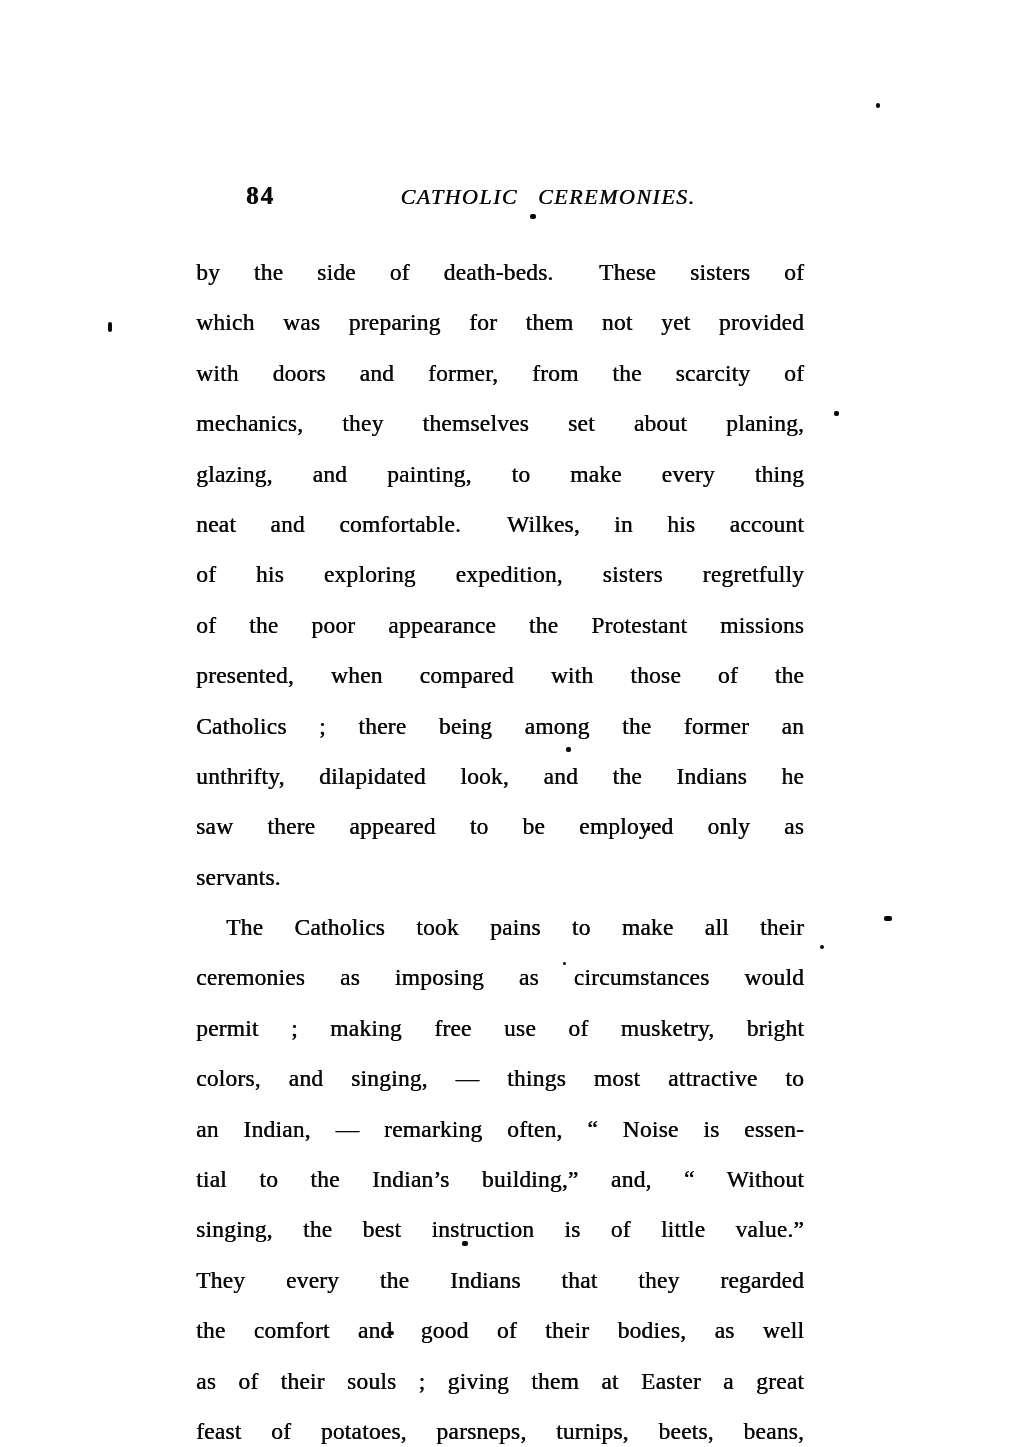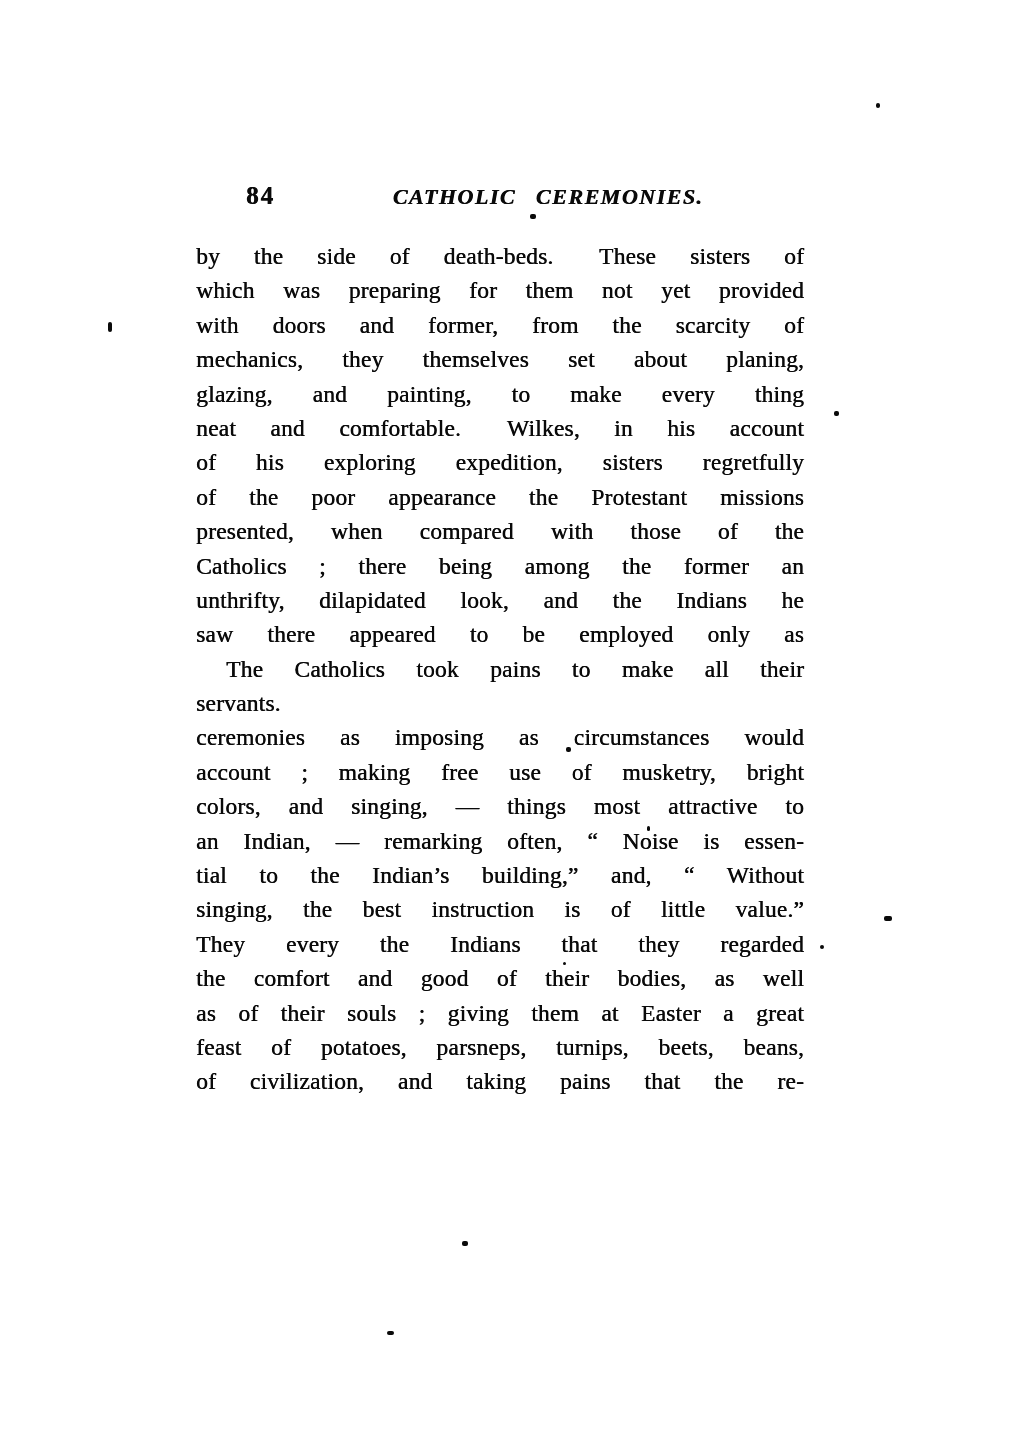--- a/index.html
+++ b/index.html
@@ -43,7 +43,7 @@
     display: block;
     text-align: center;
     font-size: 22px;
-    font-weight: bold;
+    font-weight: normal;
     font-style: italic;
     letter-spacing: 1.5px;
     word-spacing: 13px;

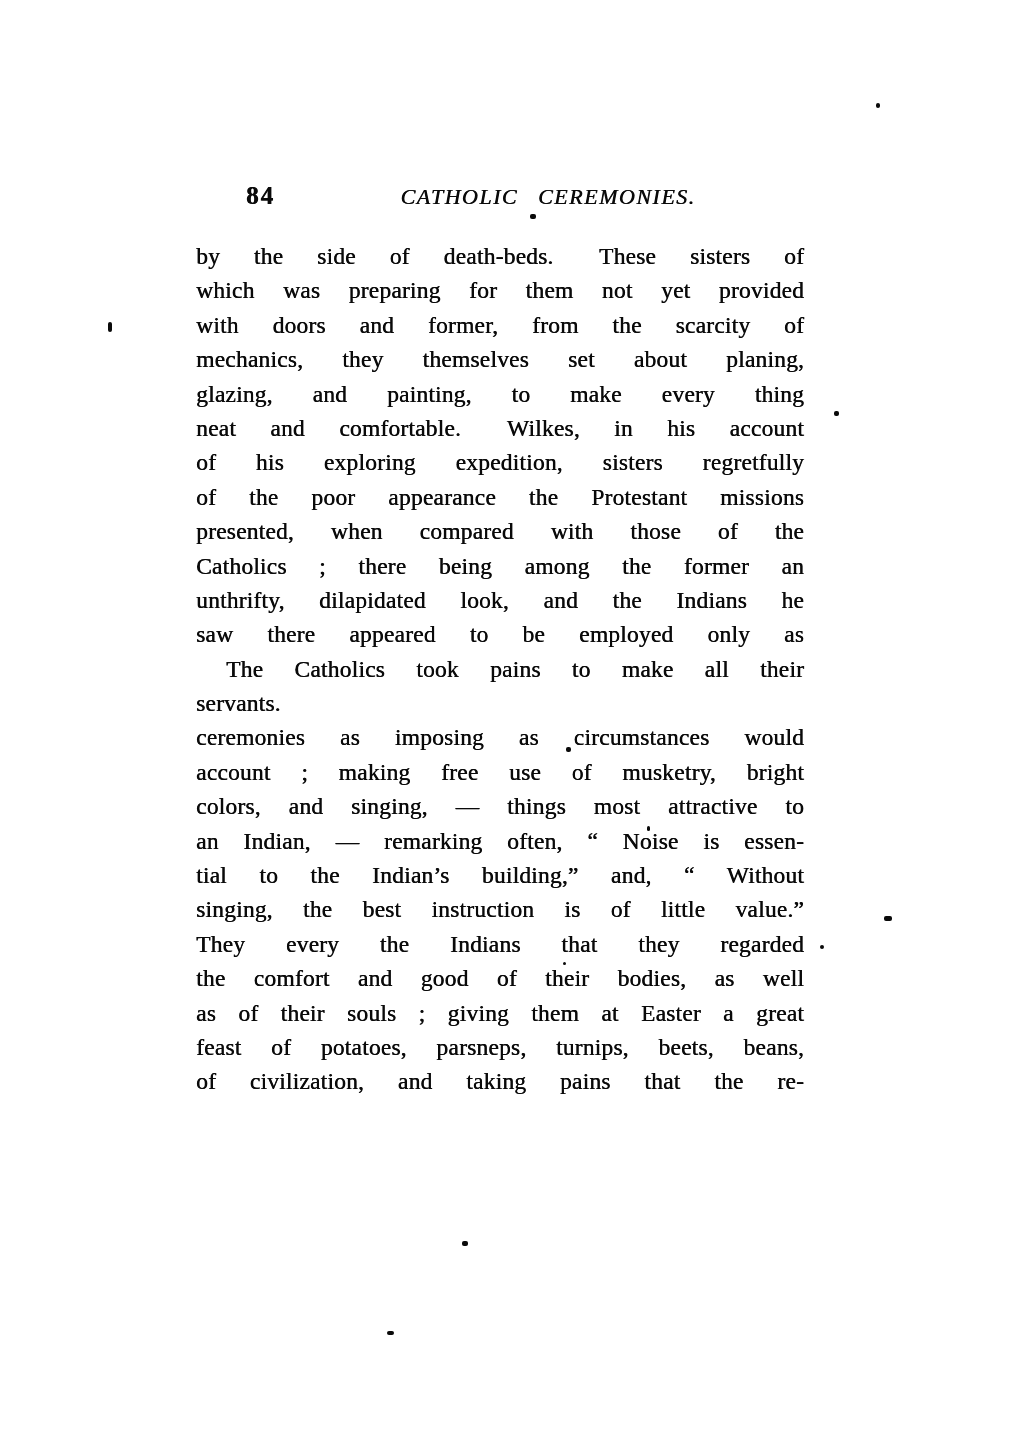--- a/index.html
+++ b/index.html
@@ -66,6 +66,7 @@
     text-align-last: justify;
     text-justify: inter-word;
     white-space: normal;
+    margin-top: 16px;
   }
   .line.noj {
     text-align: left;

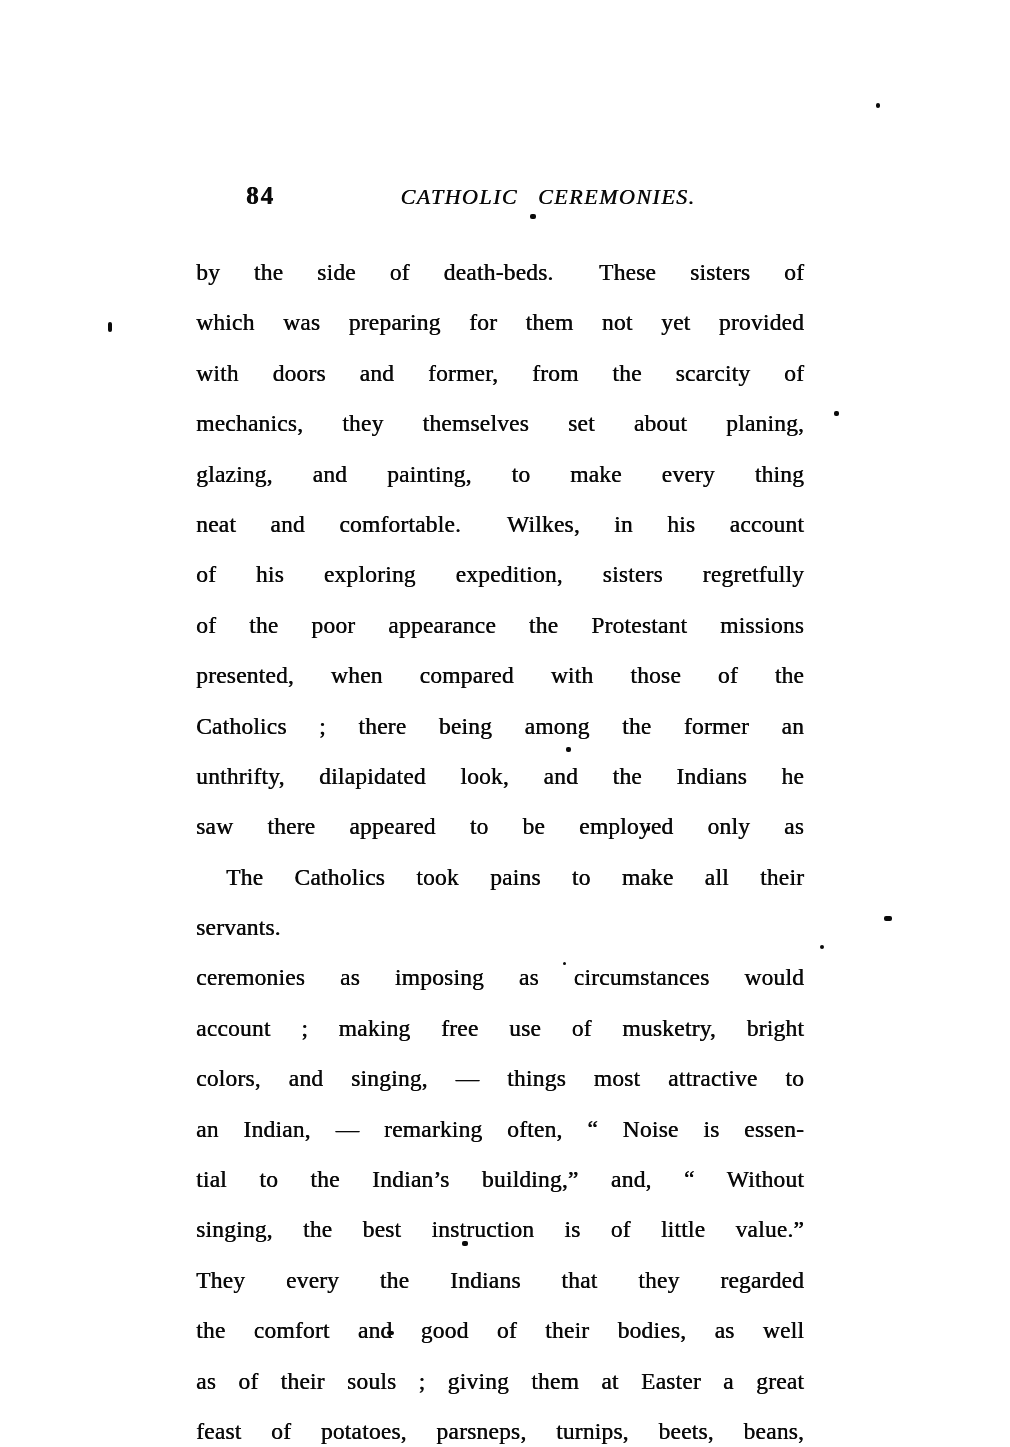--- a/index.html
+++ b/index.html
@@ -103,8 +103,8 @@
       <div class="line">Catholics ; there being among the former an</div>
       <div class="line">unthrifty, dilapidated look, and the Indians he</div>
       <div class="line">saw there appeared to be employed only as</div>
+      <div class="line noj">servants.</div>
       <div class="line indent">The Catholics took pains to make all their</div>
-      <div class="line noj">servants.</div>
       <div class="line">ceremonies as imposing as circumstances would</div>
       <div class="line">account ; making free use of musketry, bright</div>
       <div class="line">colors, and singing, — things most attractive to</div>

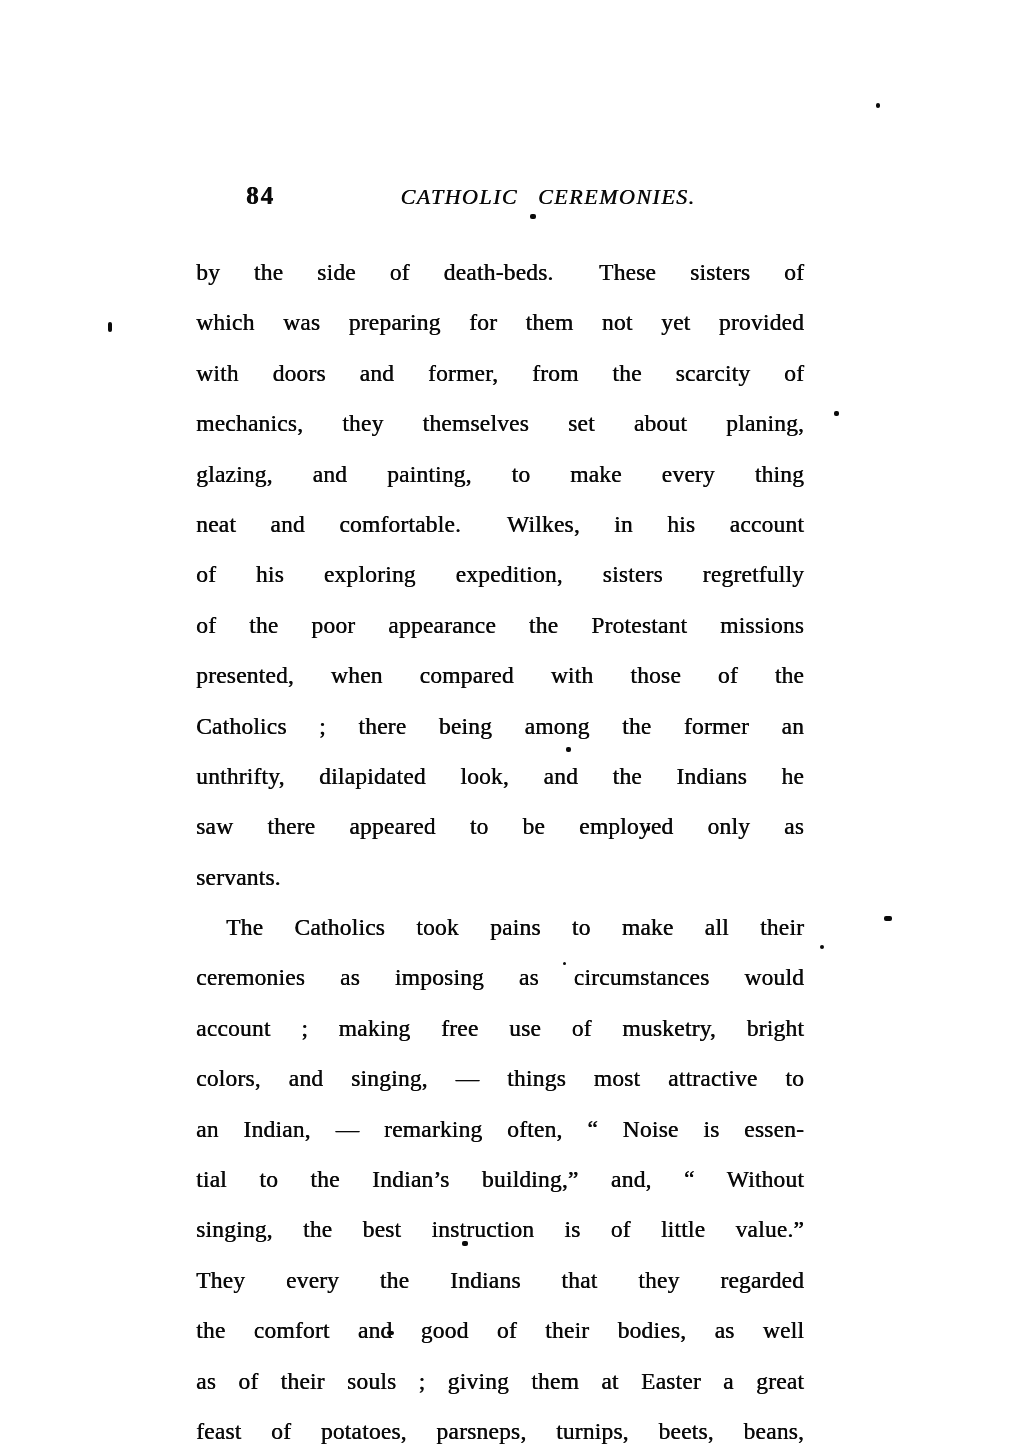--- a/index.html
+++ b/index.html
@@ -106,7 +106,7 @@
       <div class="line noj">servants.</div>
       <div class="line indent">The Catholics took pains to make all their</div>
       <div class="line">ceremonies as imposing as circumstances would</div>
-      <div class="line">account ; making free use of musketry, bright</div>
+      <div class="line">permit ; making free use of musketry, bright</div>
       <div class="line">colors, and singing, — things most attractive to</div>
       <div class="line">an Indian, — remarking often, “ Noise is essen-</div>
       <div class="line">tial to the Indian’s building,” and, “ Without</div>

